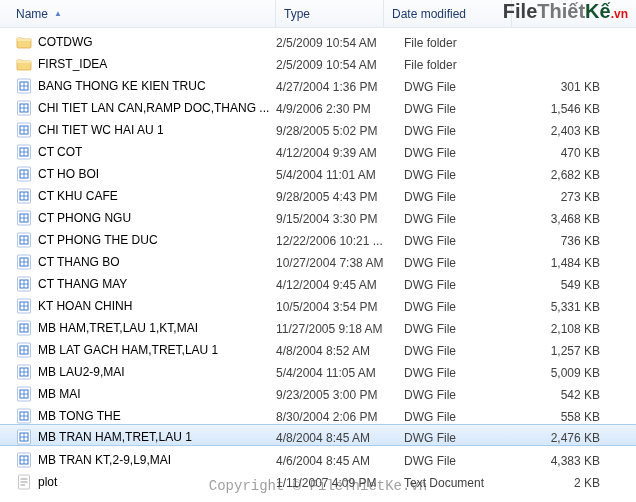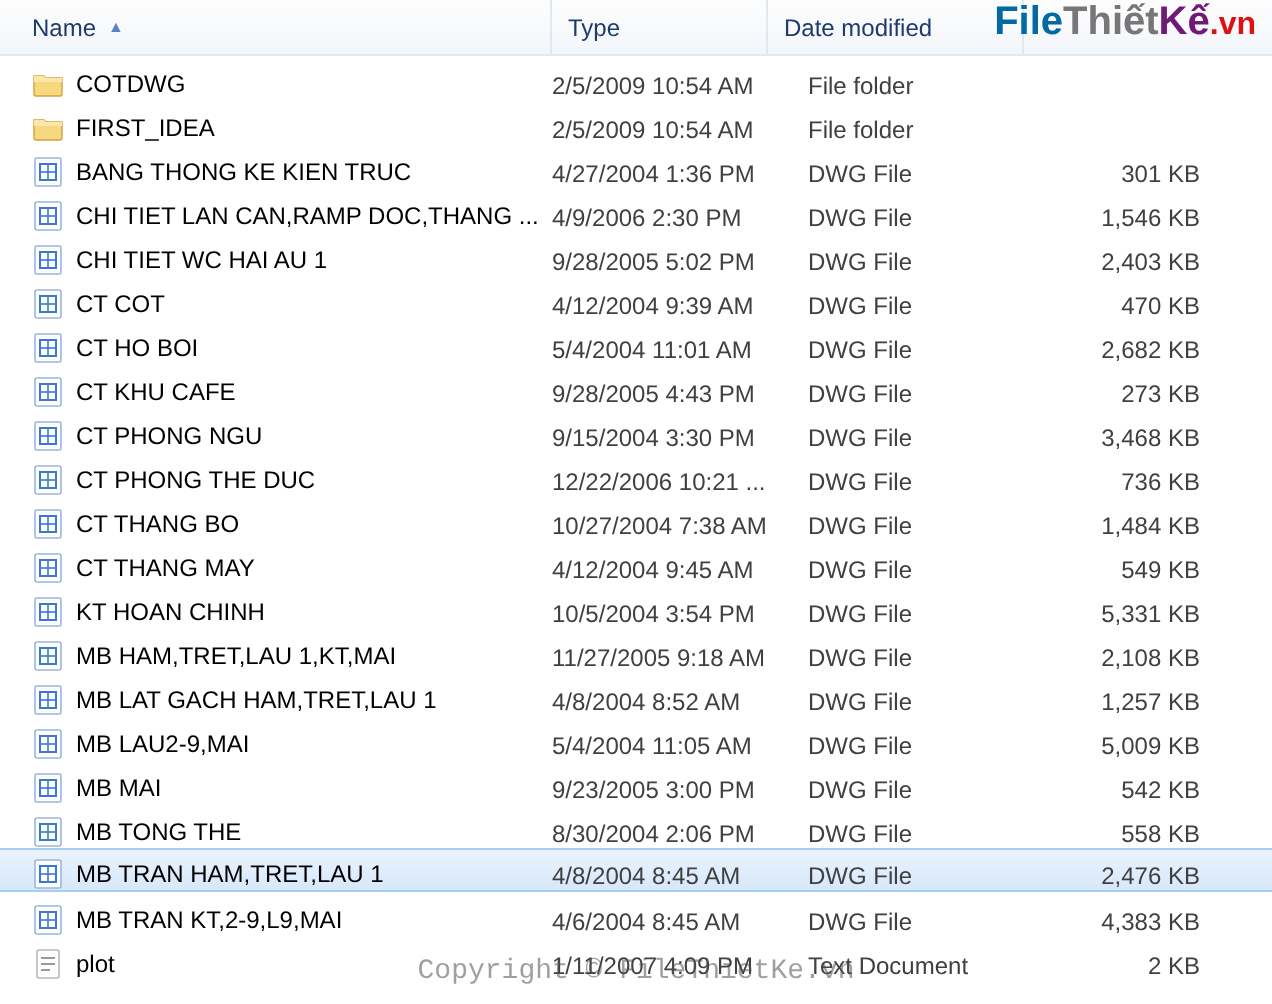--- a/index.html
+++ b/index.html
@@ -72,7 +72,7 @@
     color: #0b63b8;
     pointer-events: none;
   }
-  .watermark-logo .f { color:#0369a1;margin-top:29px; }
+  .watermark-logo .f { color:#404040;margin-top:29px; }
   .watermark-logo .h { color:#701a75; }
   .watermark-logo .th { color:#777; font-weight:600; }
   .watermark-logo .vn { color:#d11; font-size:16px; font-weight:600; }

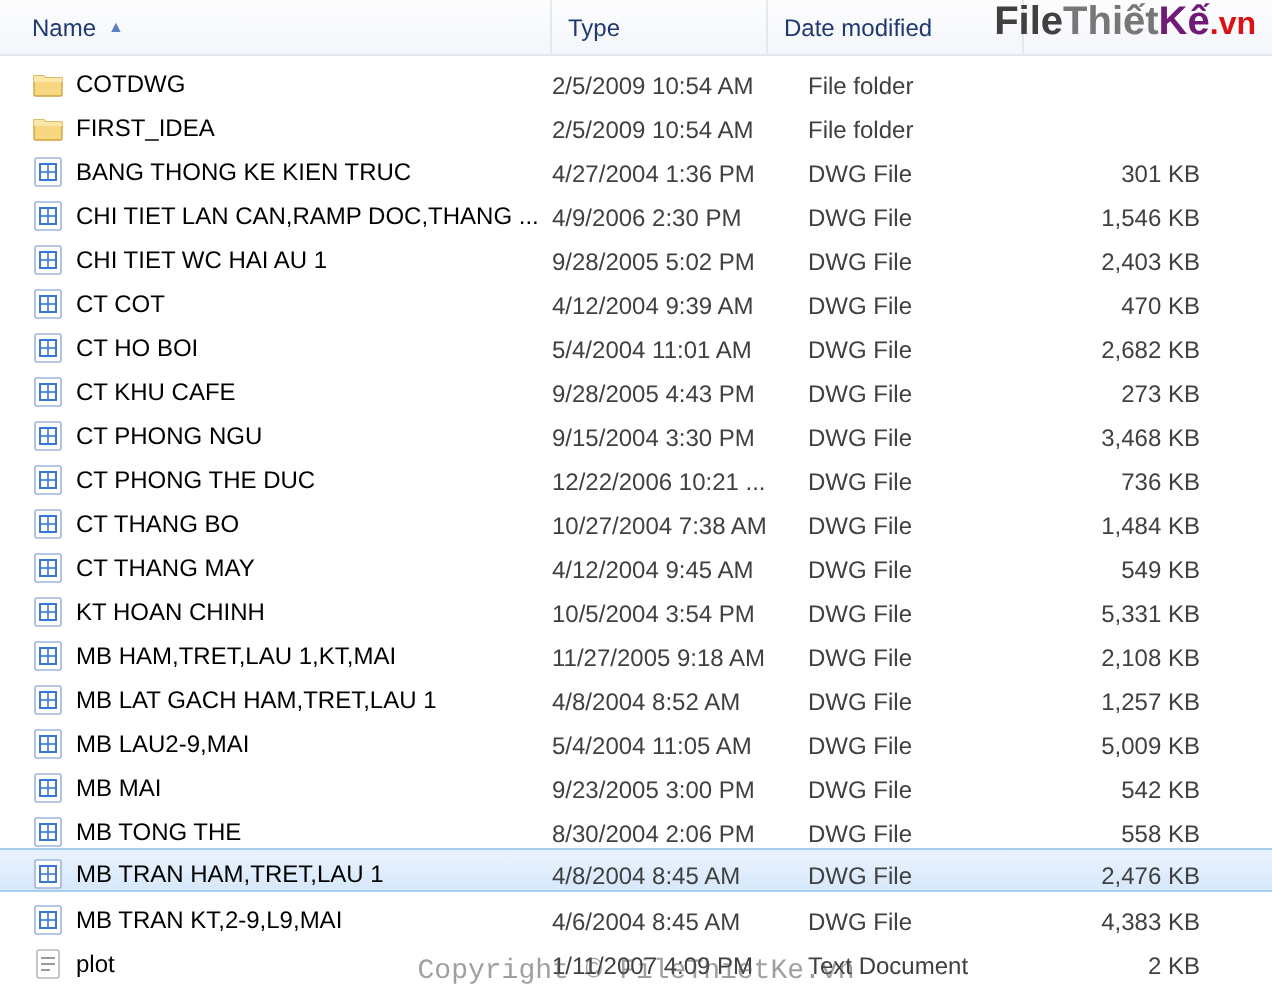--- a/index.html
+++ b/index.html
@@ -73,7 +73,7 @@
     pointer-events: none;
   }
   .watermark-logo .f { color:#404040;margin-top:29px; }
-  .watermark-logo .h { color:#701a75; }
+  .watermark-logo .h { color:#14532d; }
   .watermark-logo .th { color:#777; font-weight:600; }
   .watermark-logo .vn { color:#d11; font-size:16px; font-weight:600; }
   .copyright {

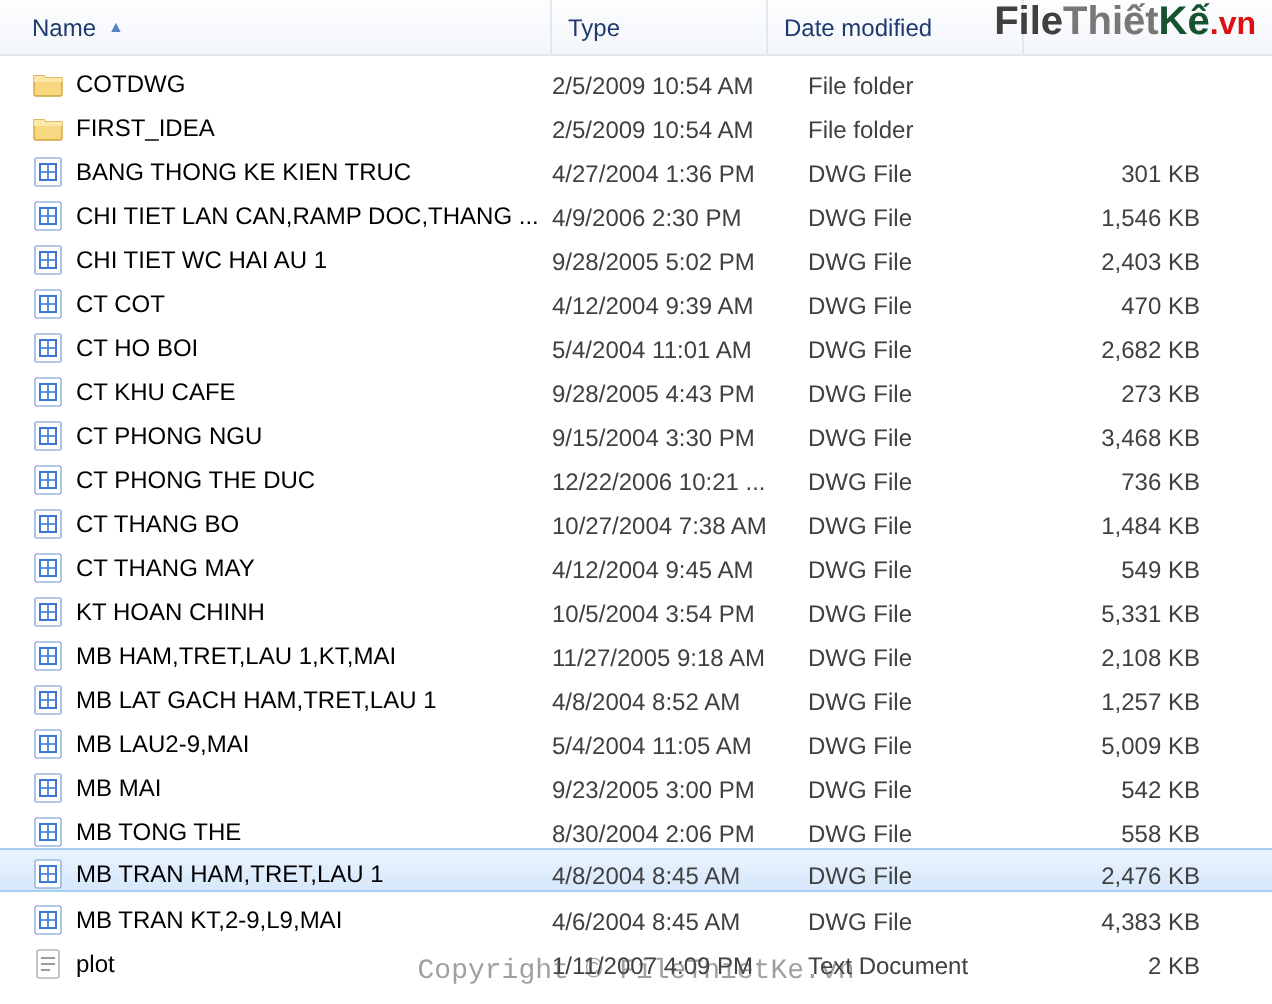--- a/index.html
+++ b/index.html
@@ -75,7 +75,7 @@
   .watermark-logo .f { color:#404040;margin-top:29px; }
   .watermark-logo .h { color:#14532d; }
   .watermark-logo .th { color:#777; font-weight:600; }
-  .watermark-logo .vn { color:#d11; font-size:16px; font-weight:600; }
+  .watermark-logo .vn { color:#d11; font-size:12px; font-weight:600; }
   .copyright {
     position: absolute;
     bottom: 8px;

